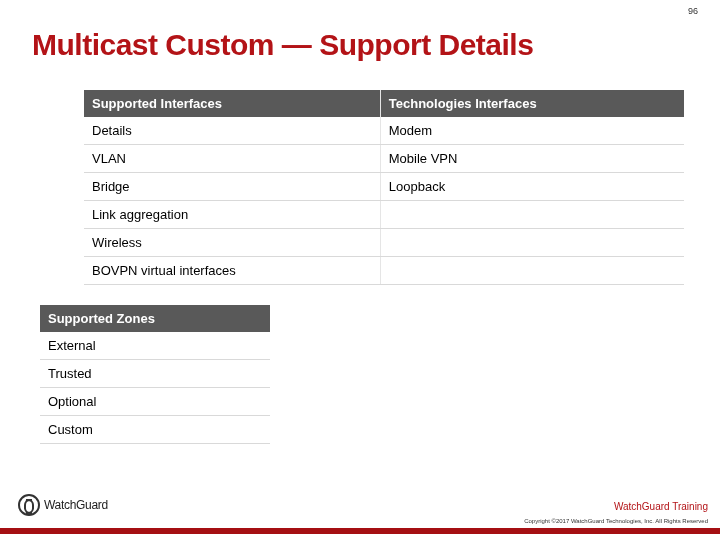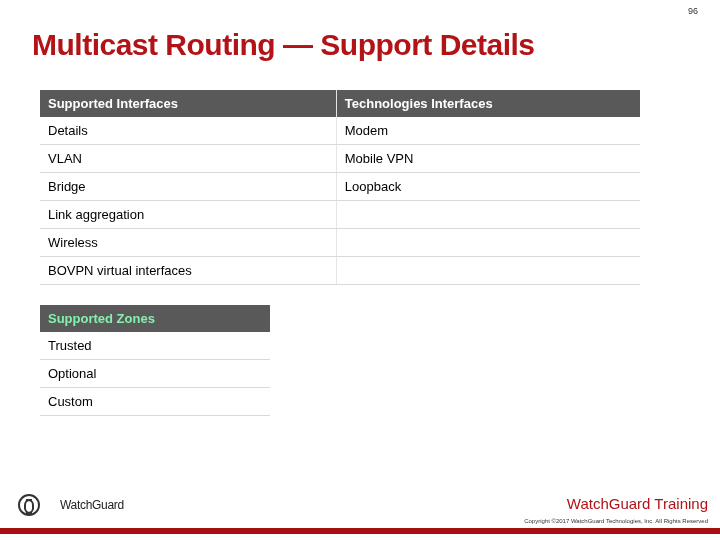--- a/index.html
+++ b/index.html
@@ -29,7 +29,7 @@
 
 <div class="page-num">96</div>
 
-<h1 class="title">Multicast Routing — Support Details</h1>
+<h1 class="title">Multicast Custom — Support Details</h1>
 
 <div class="content">
   <table class="tbl">

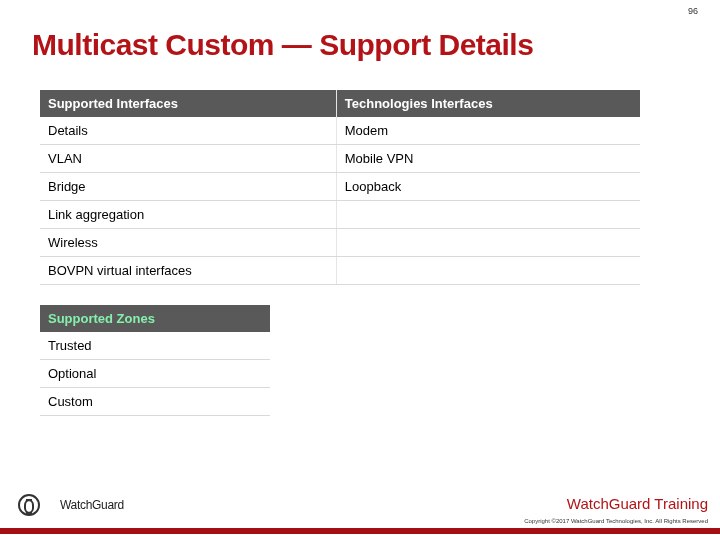--- a/index.html
+++ b/index.html
@@ -7,7 +7,7 @@
   .page-num { position: absolute; top: 6px; right: 22px; font-size: 9px; color: #333; }
   .title { position: absolute; top: 28px; left: 32px; font-size: 30px; font-weight: 700; color: #b31317; letter-spacing: -0.5px; }
   .content { position: absolute; top: 90px; left: 40px; right: 40px; }
-  .tbl { border-collapse: collapse; width: 600px; margin-bottom: 20px; }
+  .tbl { border-collapse: collapse; width: 600px; margin-bottom: 20px; margin-left: 44px; }
   .tbl td, .tbl th { text-align: left; font-size: 13px; padding: 6px 10px 6px 8px; border-bottom: 1px solid #d9d9d9; border-left: 1px solid #e5e5e5; }
   .tbl th { background: #595959; color: #fff; font-weight: 700; border-bottom: none; }
   .tbl td:first-child, .tbl th:first-child { border-left: none; }

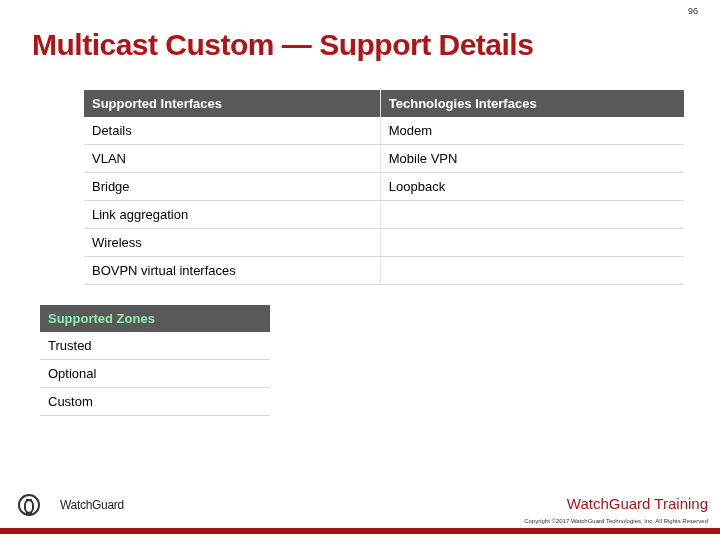--- a/index.html
+++ b/index.html
@@ -12,7 +12,7 @@
   .tbl th { background: #595959; color: #fff; font-weight: 700; border-bottom: none; }
   .tbl td:first-child, .tbl th:first-child { border-left: none; }
   .tbl2 { border-collapse: collapse; width: 230px; }
-  .tbl2 th { background: #595959; color: #86efac; font-weight: 700; text-align: left; font-size: 13px; padding: 6px 10px 6px 8px; }
+  .tbl2 th { background: #595959; color: #ffffff; font-weight: 700; text-align: left; font-size: 13px; padding: 6px 10px 6px 8px; }
   .tbl2 td { text-align: left; font-size: 13px; padding: 6px 10px 6px 8px; border-bottom: 1px solid #d9d9d9; }
   .footer { position: absolute; bottom: 6px; left: 0; right: 0; }
   .logo { position: absolute; bottom: 18px; left: 18px; display: flex; align-items: center; gap: 20px; }

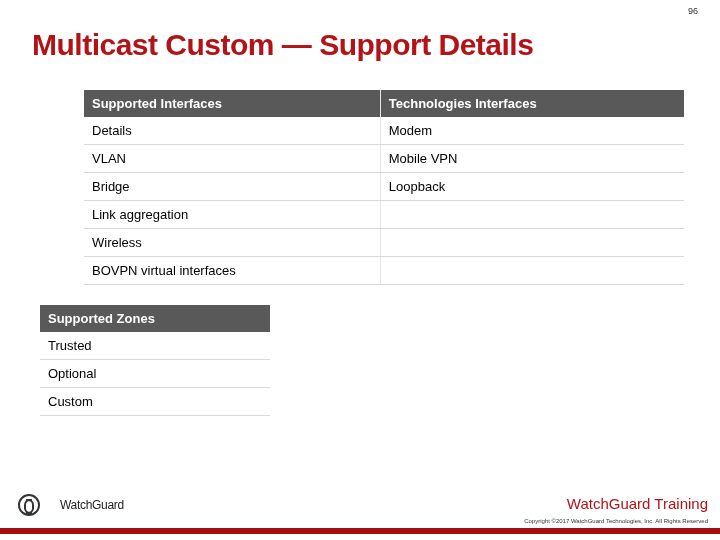--- a/index.html
+++ b/index.html
@@ -71,6 +71,9 @@
       <th>Supported Zones</th>
     </tr>
     <tr>
+          <td>External</td>
+        </tr>
+    <tr>
           <td>Trusted</td>
         </tr>
     <tr>

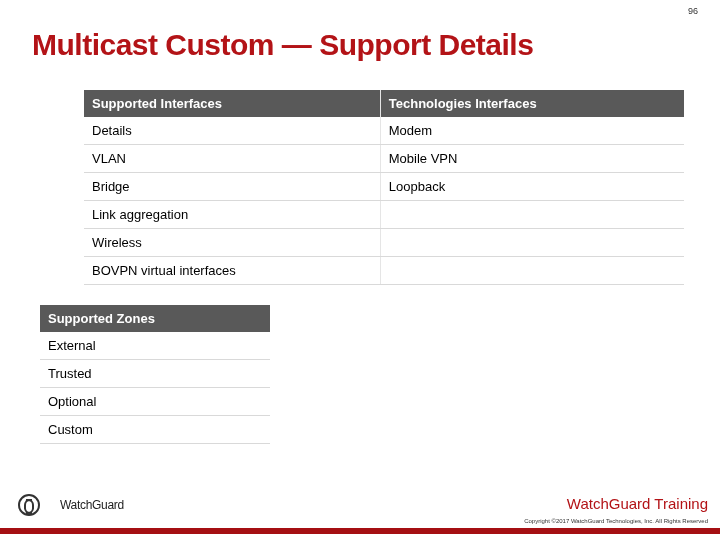--- a/index.html
+++ b/index.html
@@ -15,7 +15,7 @@
   .tbl2 th { background: #595959; color: #ffffff; font-weight: 700; text-align: left; font-size: 13px; padding: 6px 10px 6px 8px; }
   .tbl2 td { text-align: left; font-size: 13px; padding: 6px 10px 6px 8px; border-bottom: 1px solid #d9d9d9; }
   .footer { position: absolute; bottom: 6px; left: 0; right: 0; }
-  .logo { position: absolute; bottom: 18px; left: 18px; display: flex; align-items: center; gap: 20px; }
+  .logo { position: absolute; bottom: 18px; left: 18px; display: flex; align-items: center; gap: 4px; }
   .logo-mark { width: 22px; height: 22px; border: 2px solid #333; border-radius: 50%; position: relative; }
   .logo-mark::before { content: ""; position: absolute; left: 4px; top: 3px; width: 6px; height: 11px; border: 2px solid #333; border-right: none; border-radius: 6px 0 0 6px; }
   .logo-mark::after { content: ""; position: absolute; right: 4px; top: 3px; width: 6px; height: 11px; border: 2px solid #333; border-left: none; border-radius: 0 6px 6px 0; }

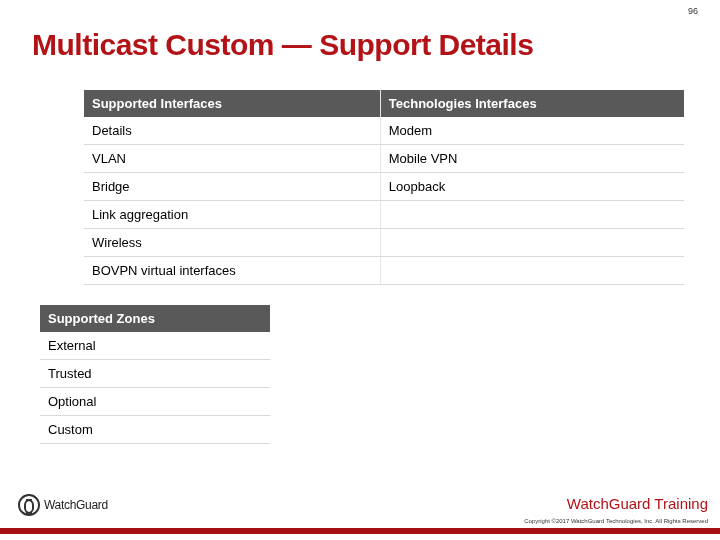--- a/index.html
+++ b/index.html
@@ -20,7 +20,7 @@
   .logo-mark::before { content: ""; position: absolute; left: 4px; top: 3px; width: 6px; height: 11px; border: 2px solid #333; border-right: none; border-radius: 6px 0 0 6px; }
   .logo-mark::after { content: ""; position: absolute; right: 4px; top: 3px; width: 6px; height: 11px; border: 2px solid #333; border-left: none; border-radius: 0 6px 6px 0; }
   .logo-text { font-size: 12px; color: #222; font-weight: 400; letter-spacing: -0.3px; }
-  .training { position: absolute; bottom: 22px; right: 12px; color: #b31317; font-size: 15px; font-weight: 400; margin-top: 44px; }
+  .training { position: absolute; bottom: 22px; right: 12px; color: #b31317; font-size: 10px; font-weight: 400; margin-top: 44px; }
   .copyright { position: absolute; bottom: 10px; right: 12px; font-size: 6px; color: #333; }
   .red-bar { position: absolute; bottom: 0; left: 0; right: 0; height: 6px; background: #a50f13; }
 </style>

